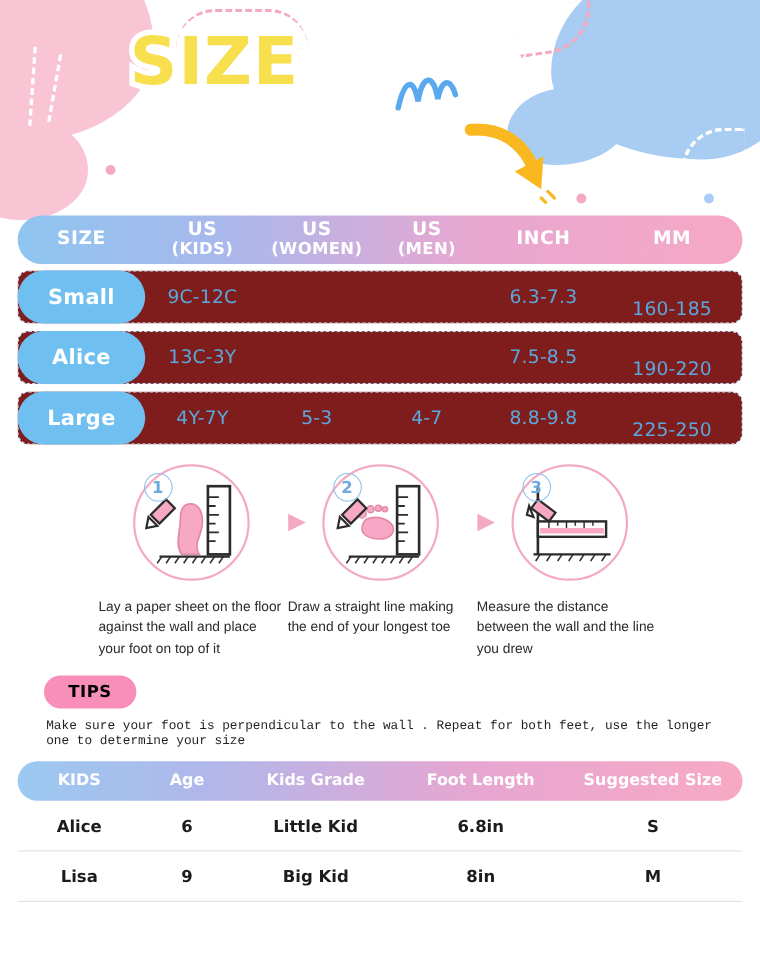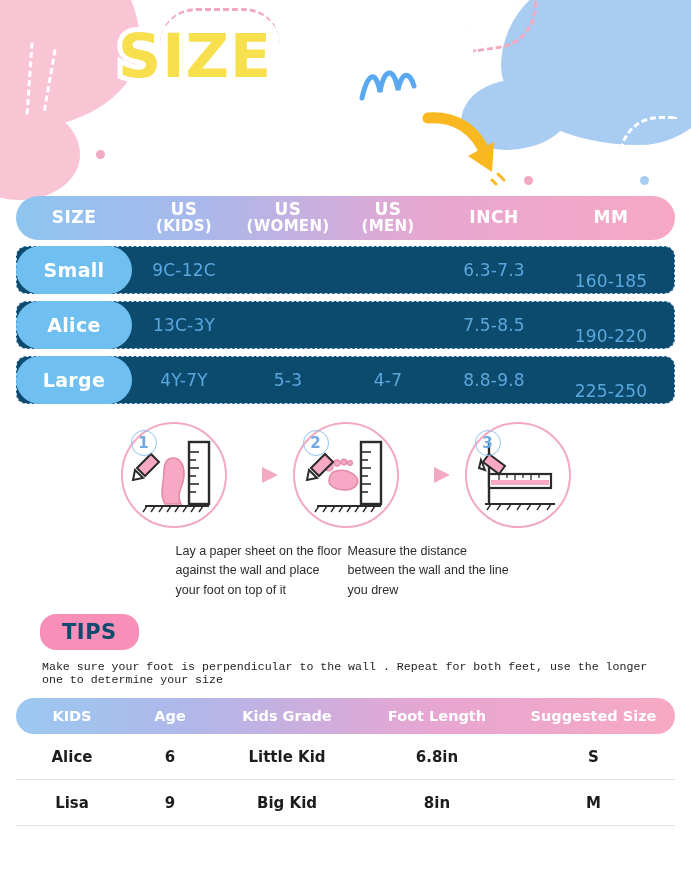--- a/index.html
+++ b/index.html
@@ -143,7 +143,7 @@
     border: 1.4px dashed #b9d7f2;
     border-radius: 10px;
     margin-bottom: 7px;
-    background: #0c4a6e;
+    background: #7f1d1d;
   }
   .pill {
     width: 116px;

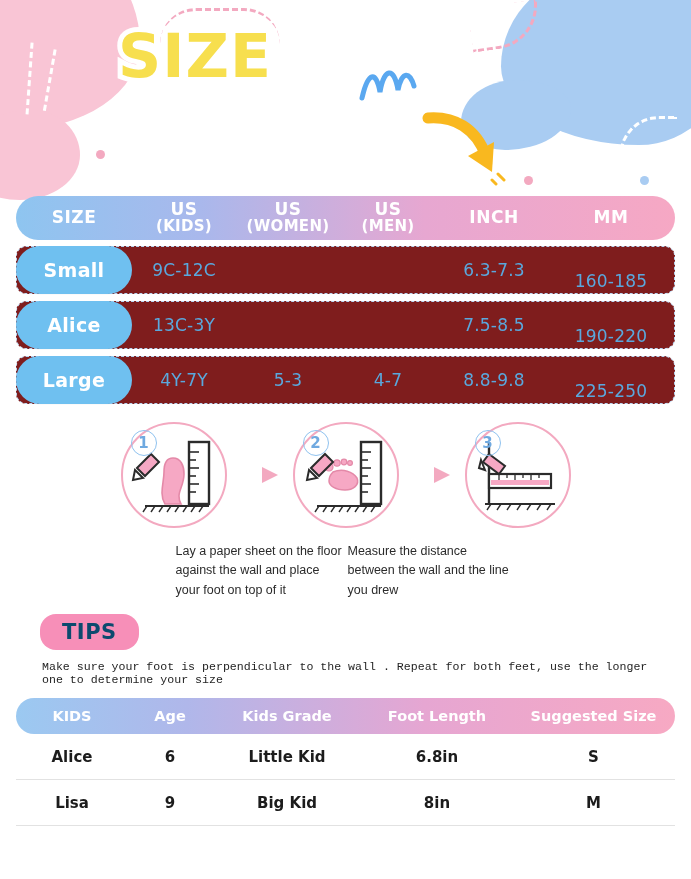--- a/index.html
+++ b/index.html
@@ -517,6 +517,7 @@
 
   <div class="steps-row2">
     <div class="step-text" style="width:172px">Lay a paper sheet on the floor against the wall and place your foot on top of it</div>
+    <div class="step-text" style="width:172px">Draw a straight line making the end of your longest toe</div>
     <div class="step-text" style="width:172px">Measure the distance between the wall and the line you drew</div>
   </div>
 

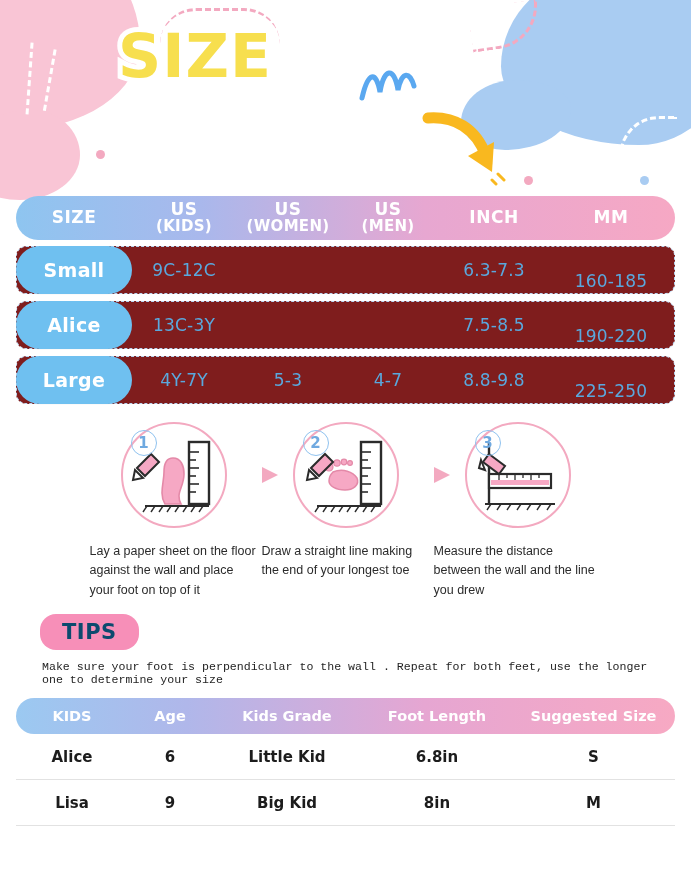--- a/index.html
+++ b/index.html
@@ -234,10 +234,10 @@
   .tips-pill {
     display: inline-block;
     background: #f78fb8;
-    color: #0c4a6e;
-    font-family: "DejaVu Sans", sans-serif;
-    font-weight: bold;
-    font-size: 21px;
+    color: #000000;
+    font-family: "DejaVu Sans", sans-serif;
+    font-weight: bold;
+    font-size: 15px;
     padding: 6px 22px;
     border-radius: 16px;
     letter-spacing: .5px;

